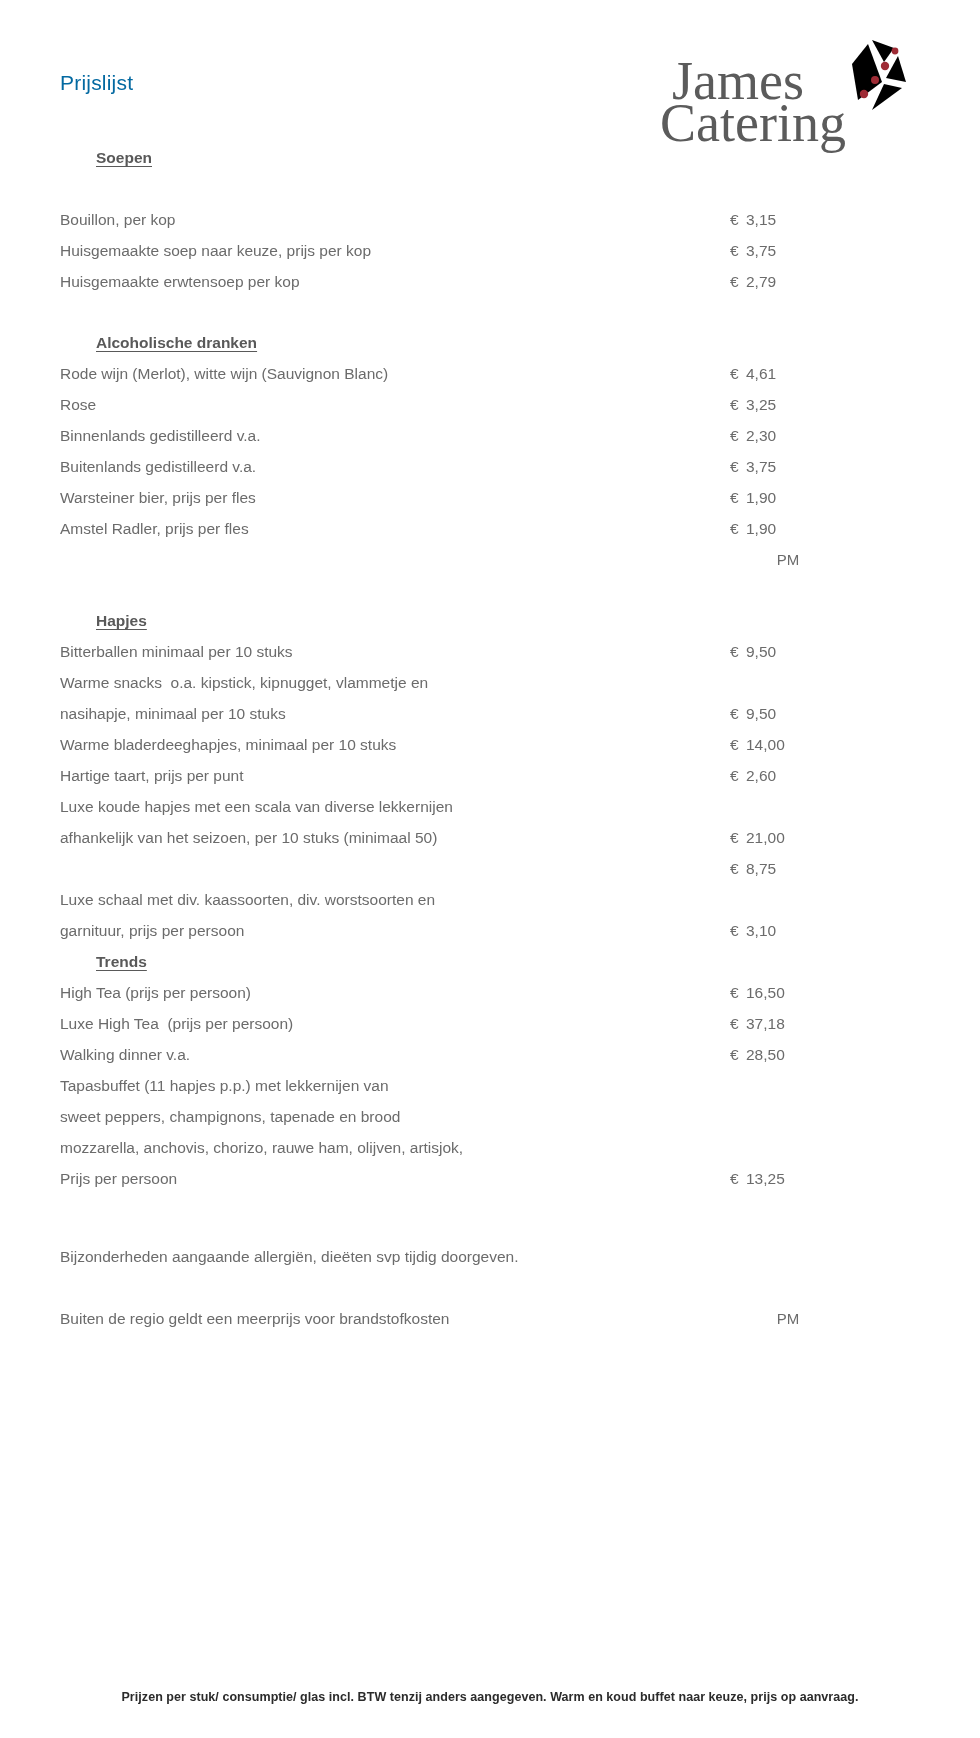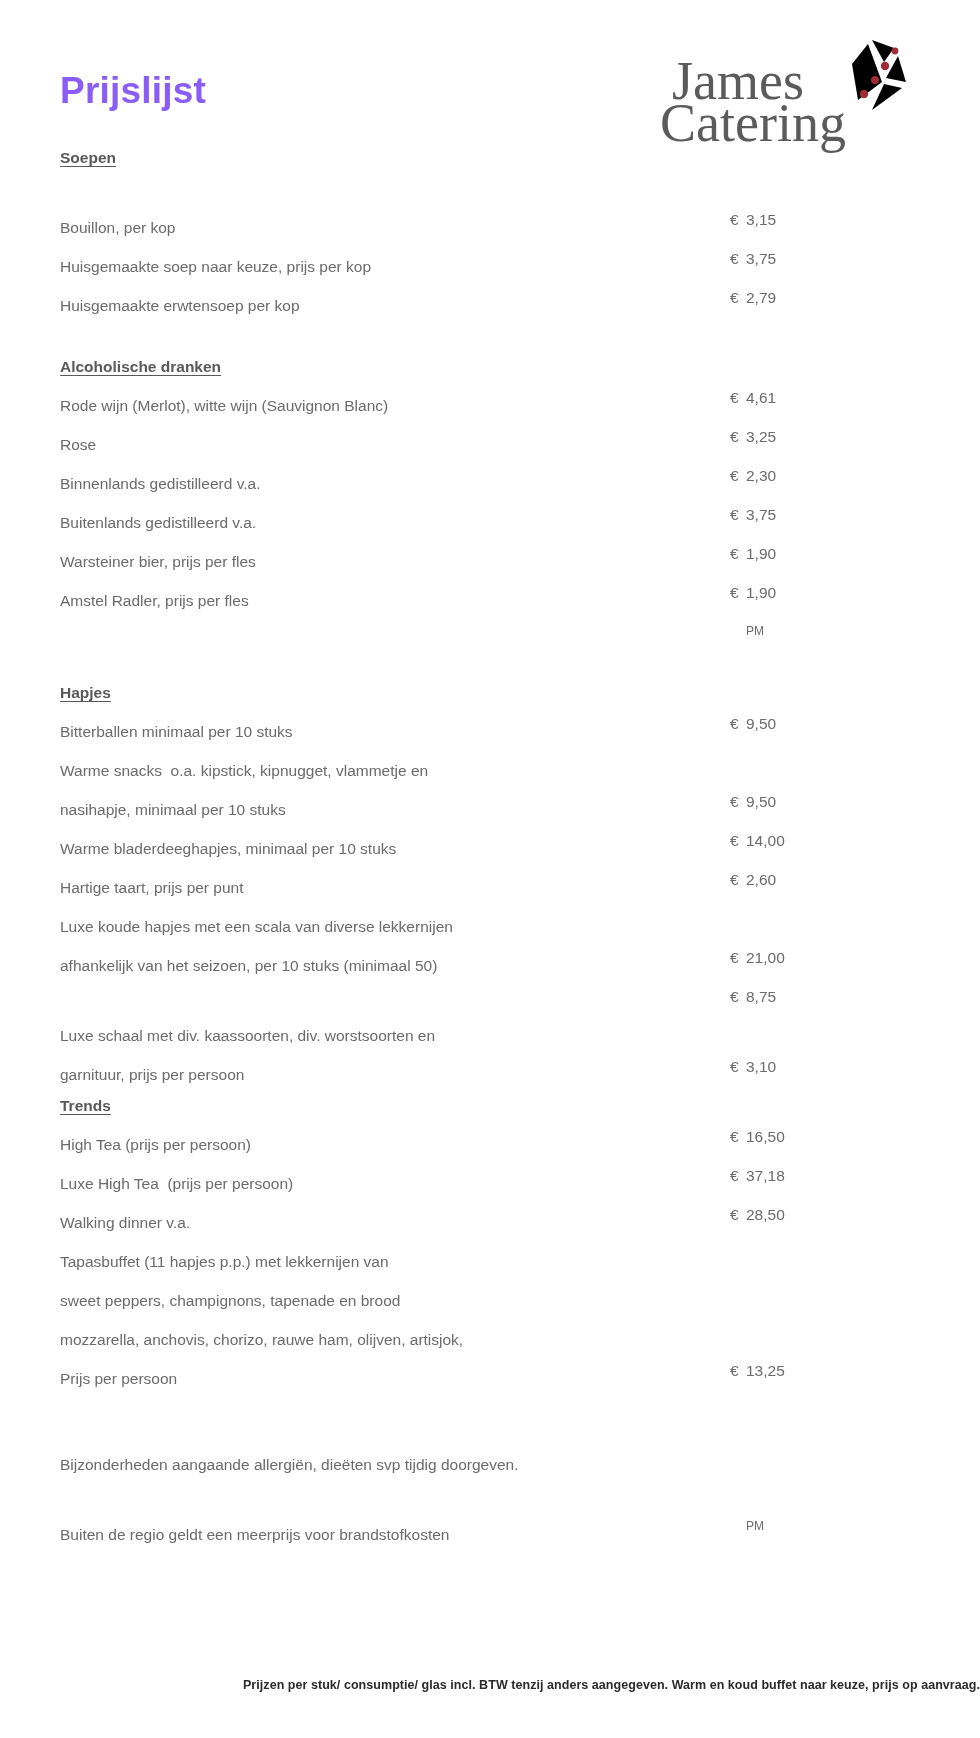--- a/index.html
+++ b/index.html
@@ -33,9 +33,9 @@
     position: absolute;
     left: 0;
     top: 72px;
-    font-size: 37px;
-    font-weight: bold;
-    color: #8b5cf6;
+    font-size: 21px;
+    font-weight: normal;
+    color: #0369a1;
     letter-spacing: 0.2px;
     line-height: 1;
   }

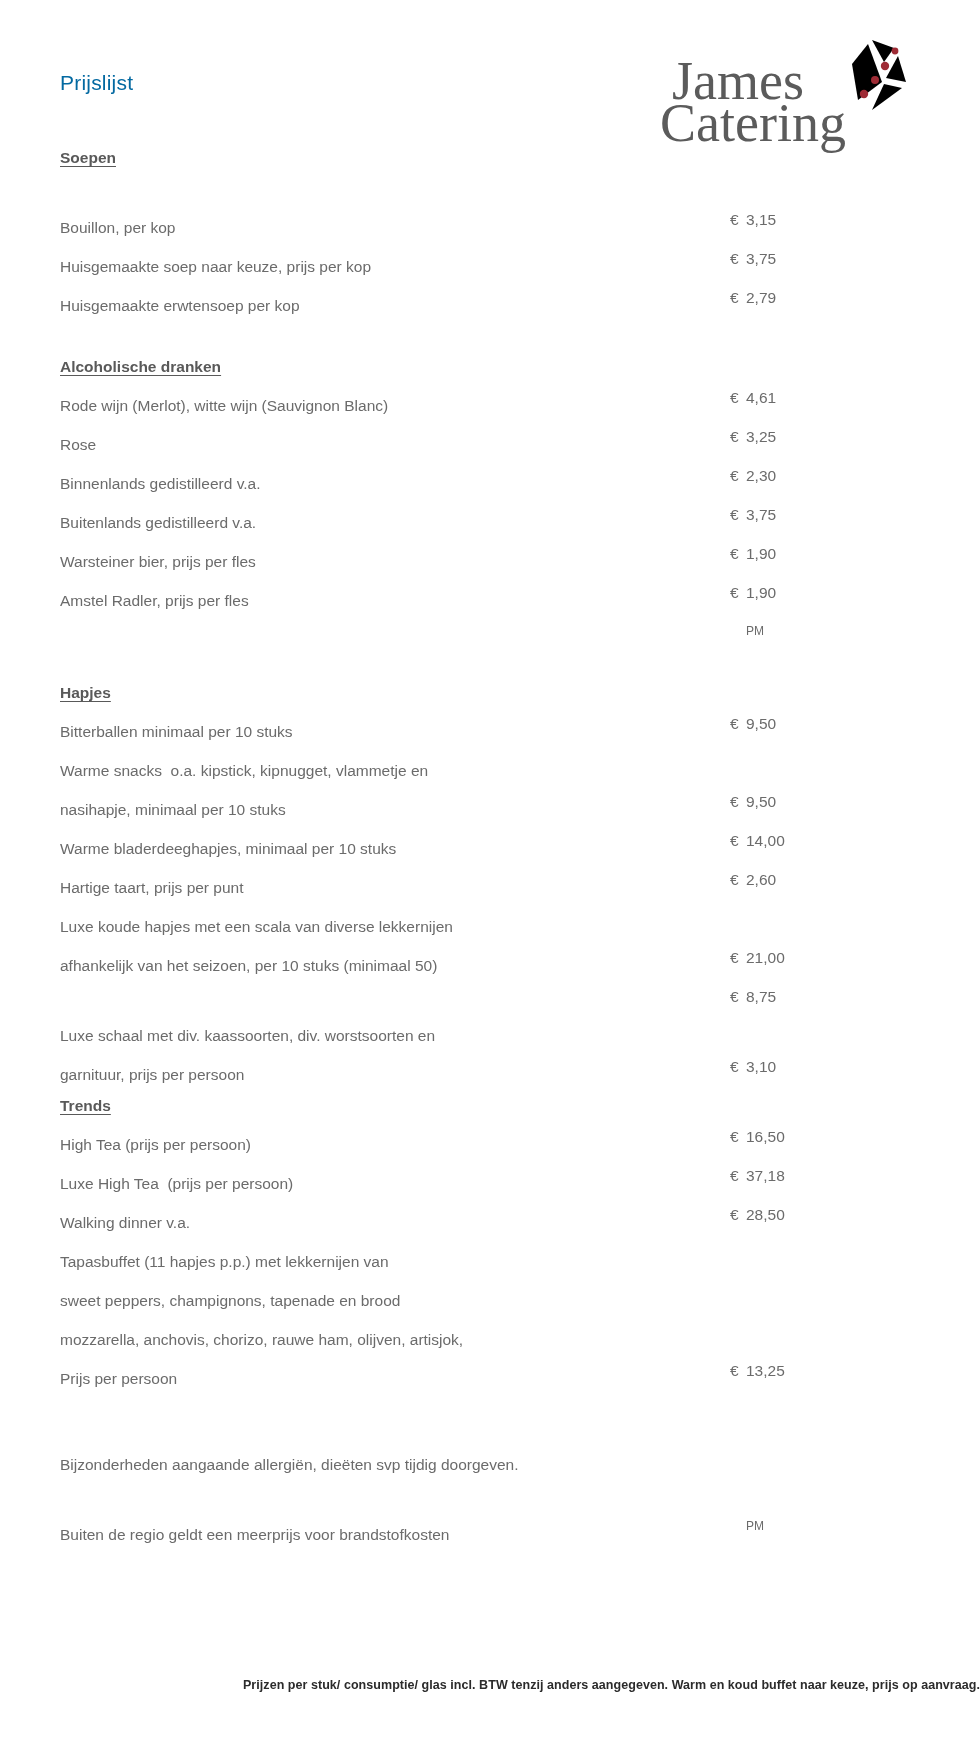--- a/index.html
+++ b/index.html
@@ -95,6 +95,7 @@
   }
   .heading-row {
     line-height: 31px;
+    margin-left: 36px;
   }
   .row {
     position: relative;

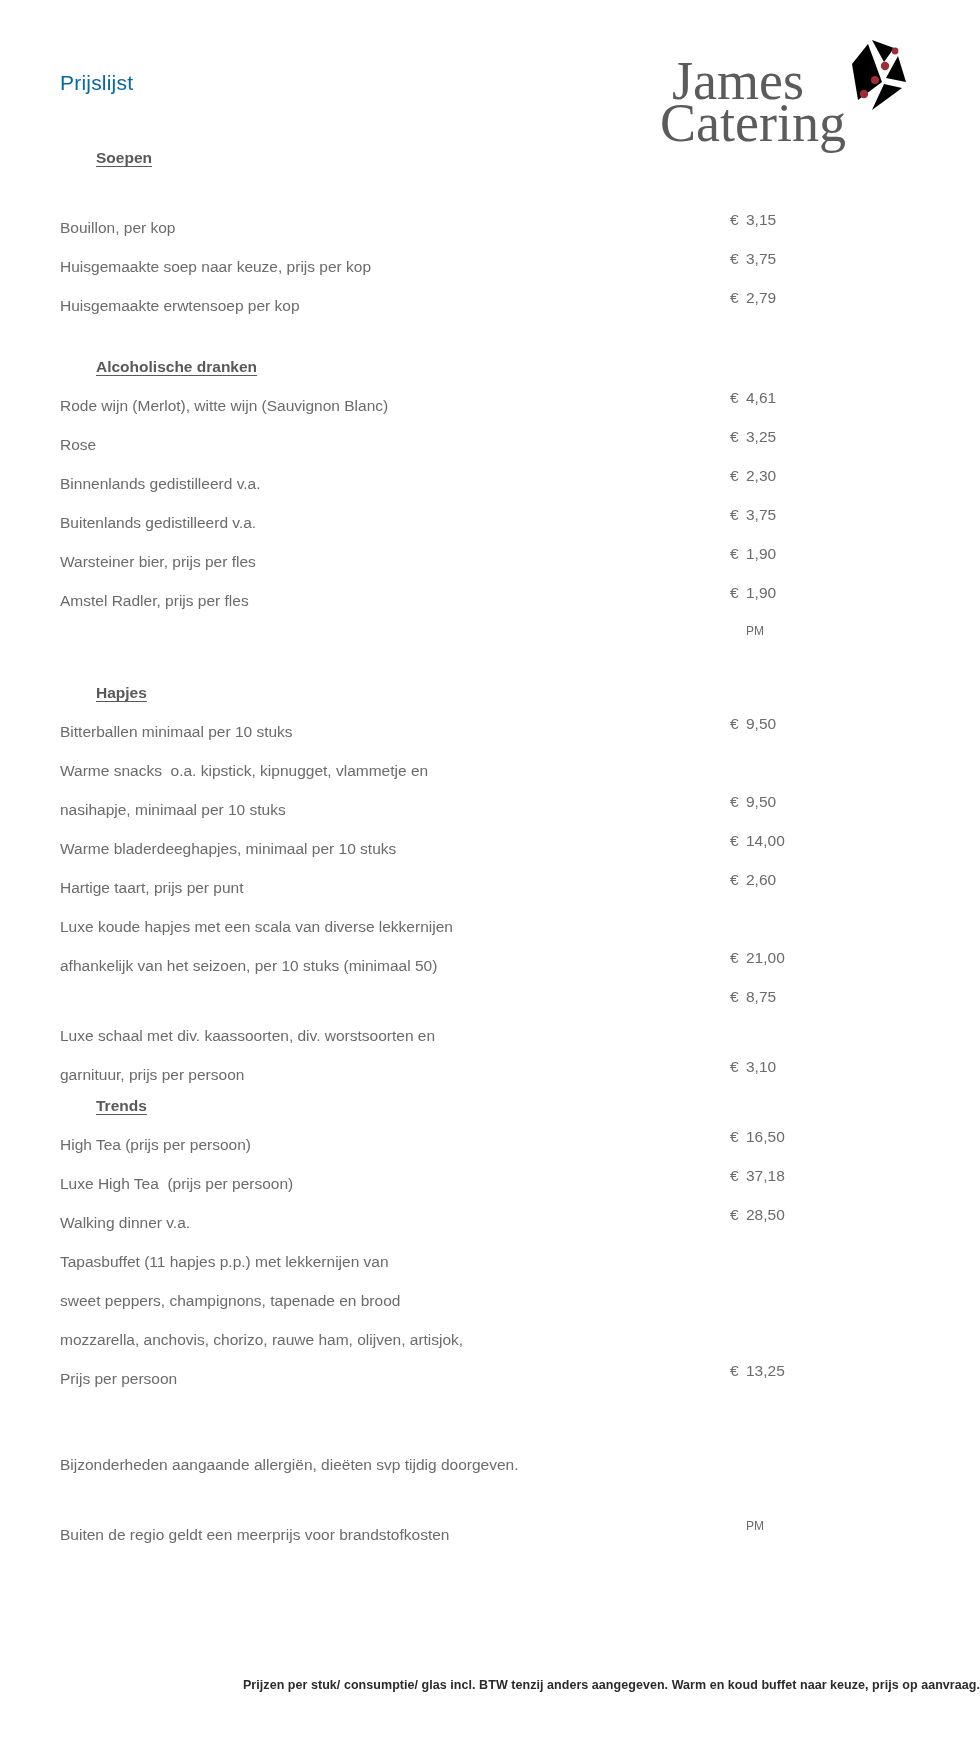--- a/index.html
+++ b/index.html
@@ -109,7 +109,6 @@
     color: #6b6b6b;
     white-space: pre;
     flex: 0 0 auto;
-    margin-top: 8px;
   }
   .row .cur {
     position: absolute;

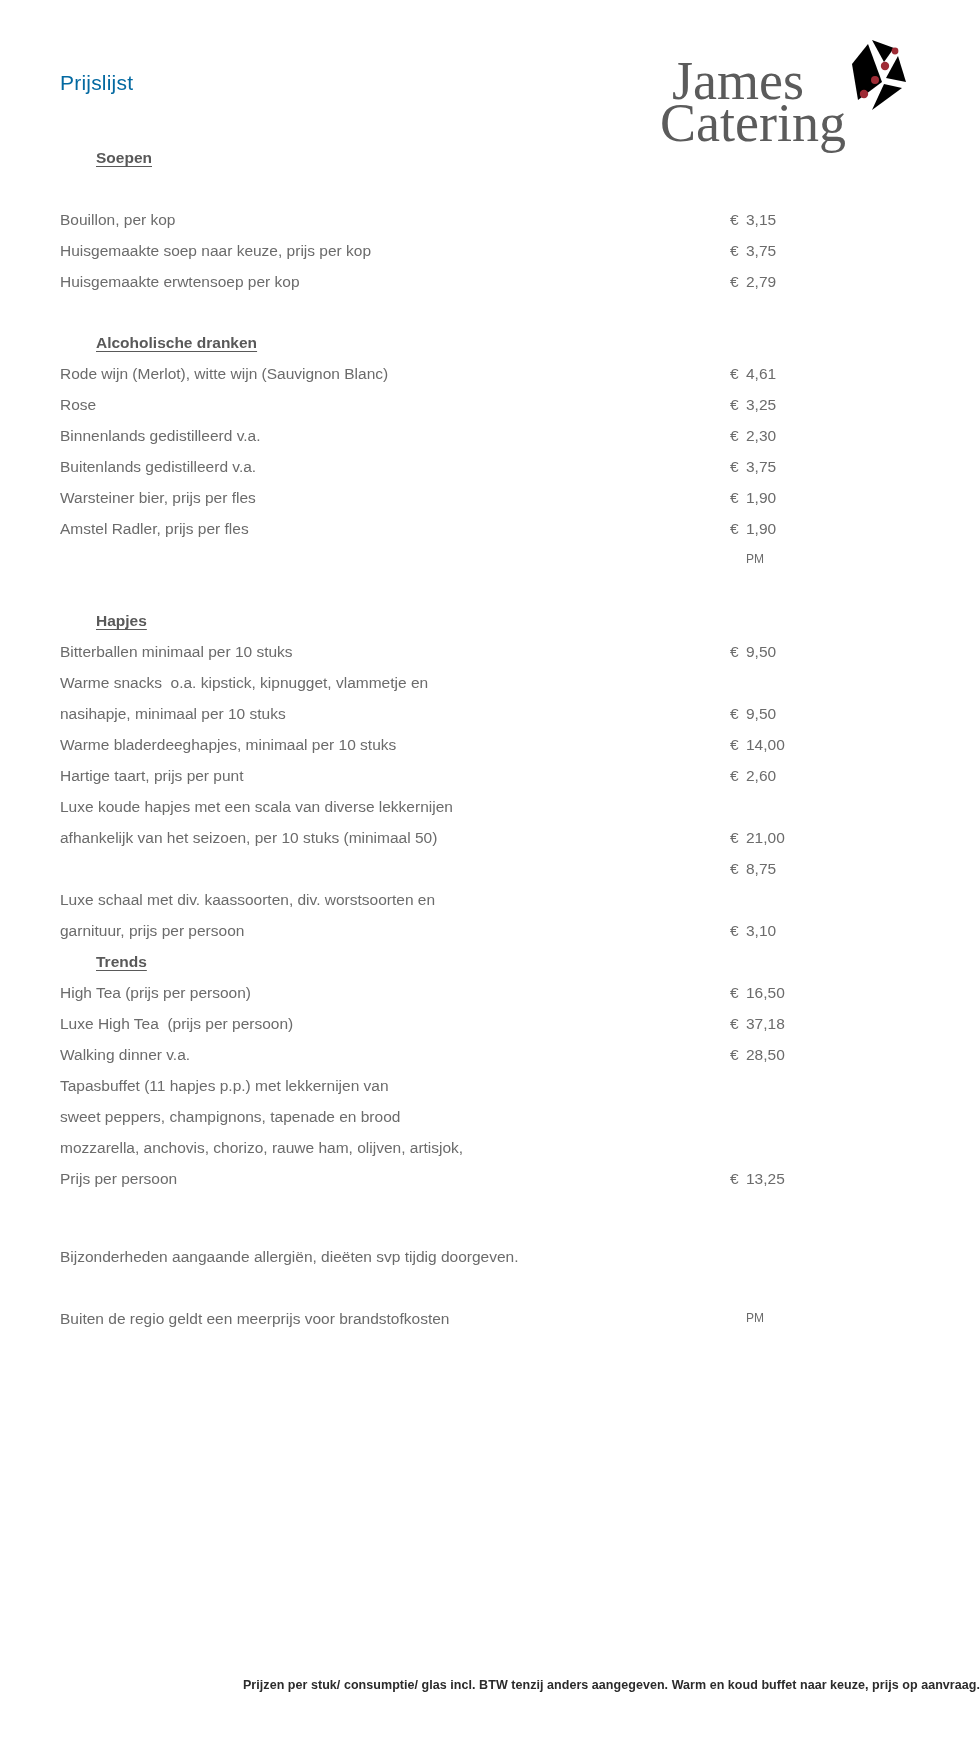--- a/index.html
+++ b/index.html
@@ -130,8 +130,8 @@
     position: absolute;
     left: 686px;
     width: 84px;
-    text-align: left;
-    font-size: 12px;
+    text-align: center;
+    font-size: 15px;
     color: #6b6b6b;
   }
   .blank-line { height: 31px; }

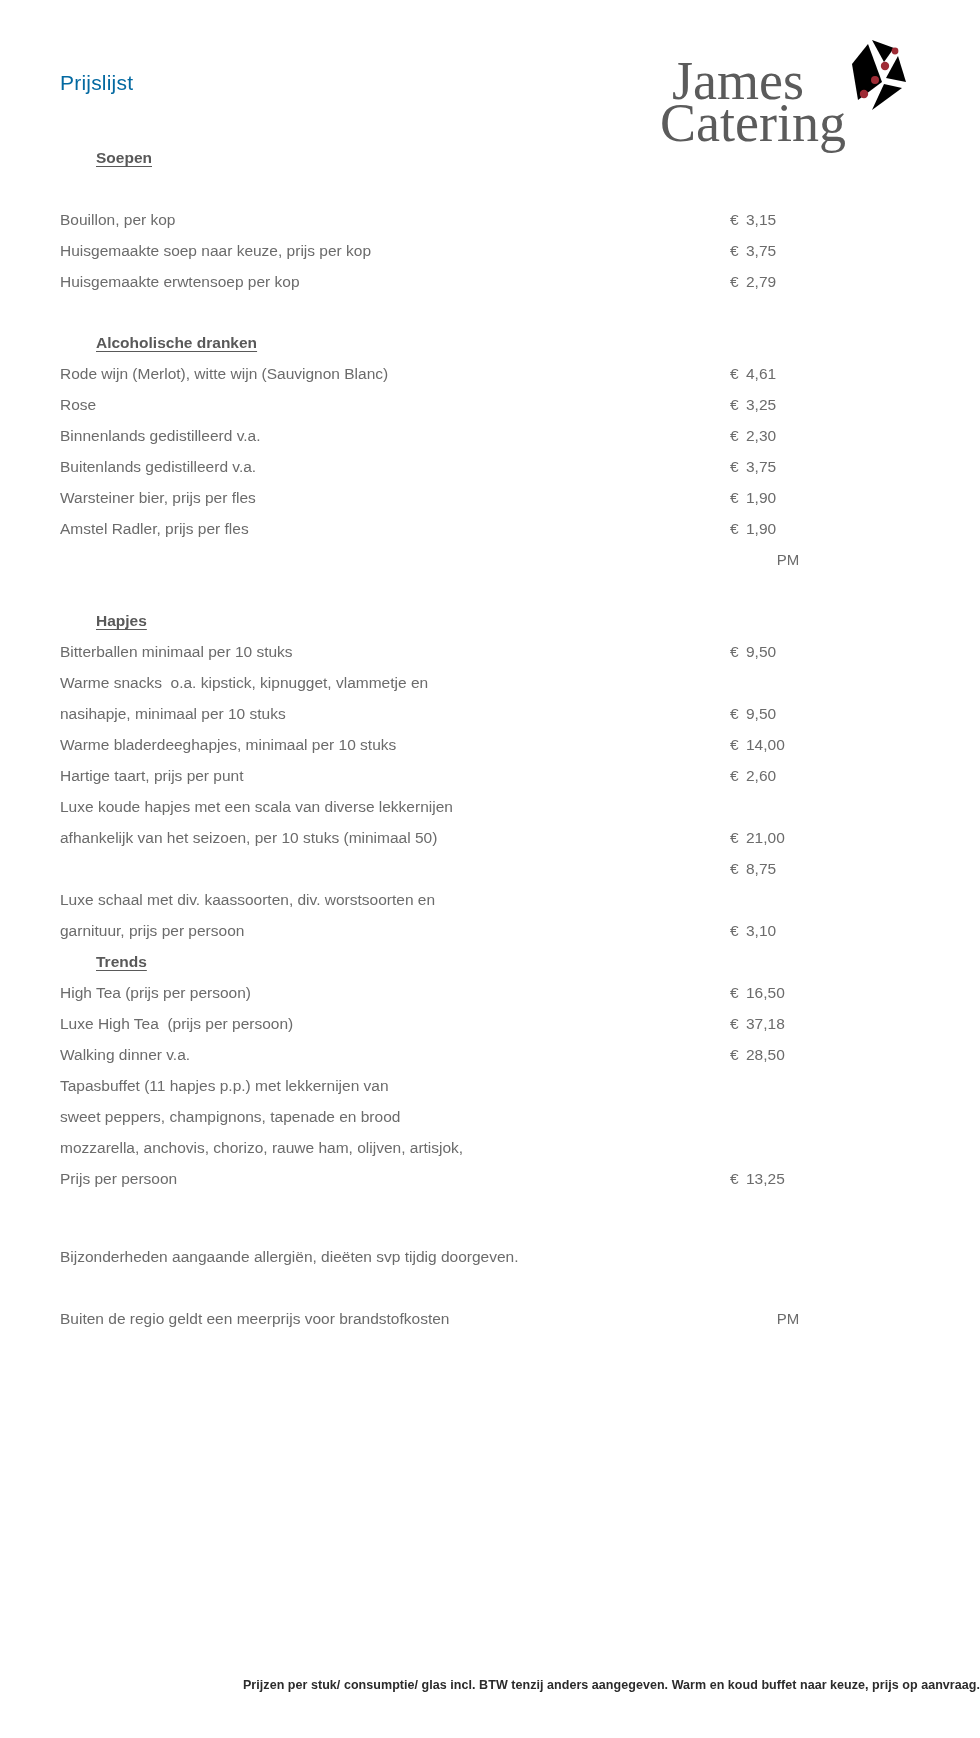--- a/index.html
+++ b/index.html
@@ -142,8 +142,8 @@
     position: absolute;
     left: 0;
     right: 0;
-    bottom: 46px;
-    text-align: right;
+    bottom: 34px;
+    text-align: center;
   }
   .footer-text {
     font-size: 12.5px;

